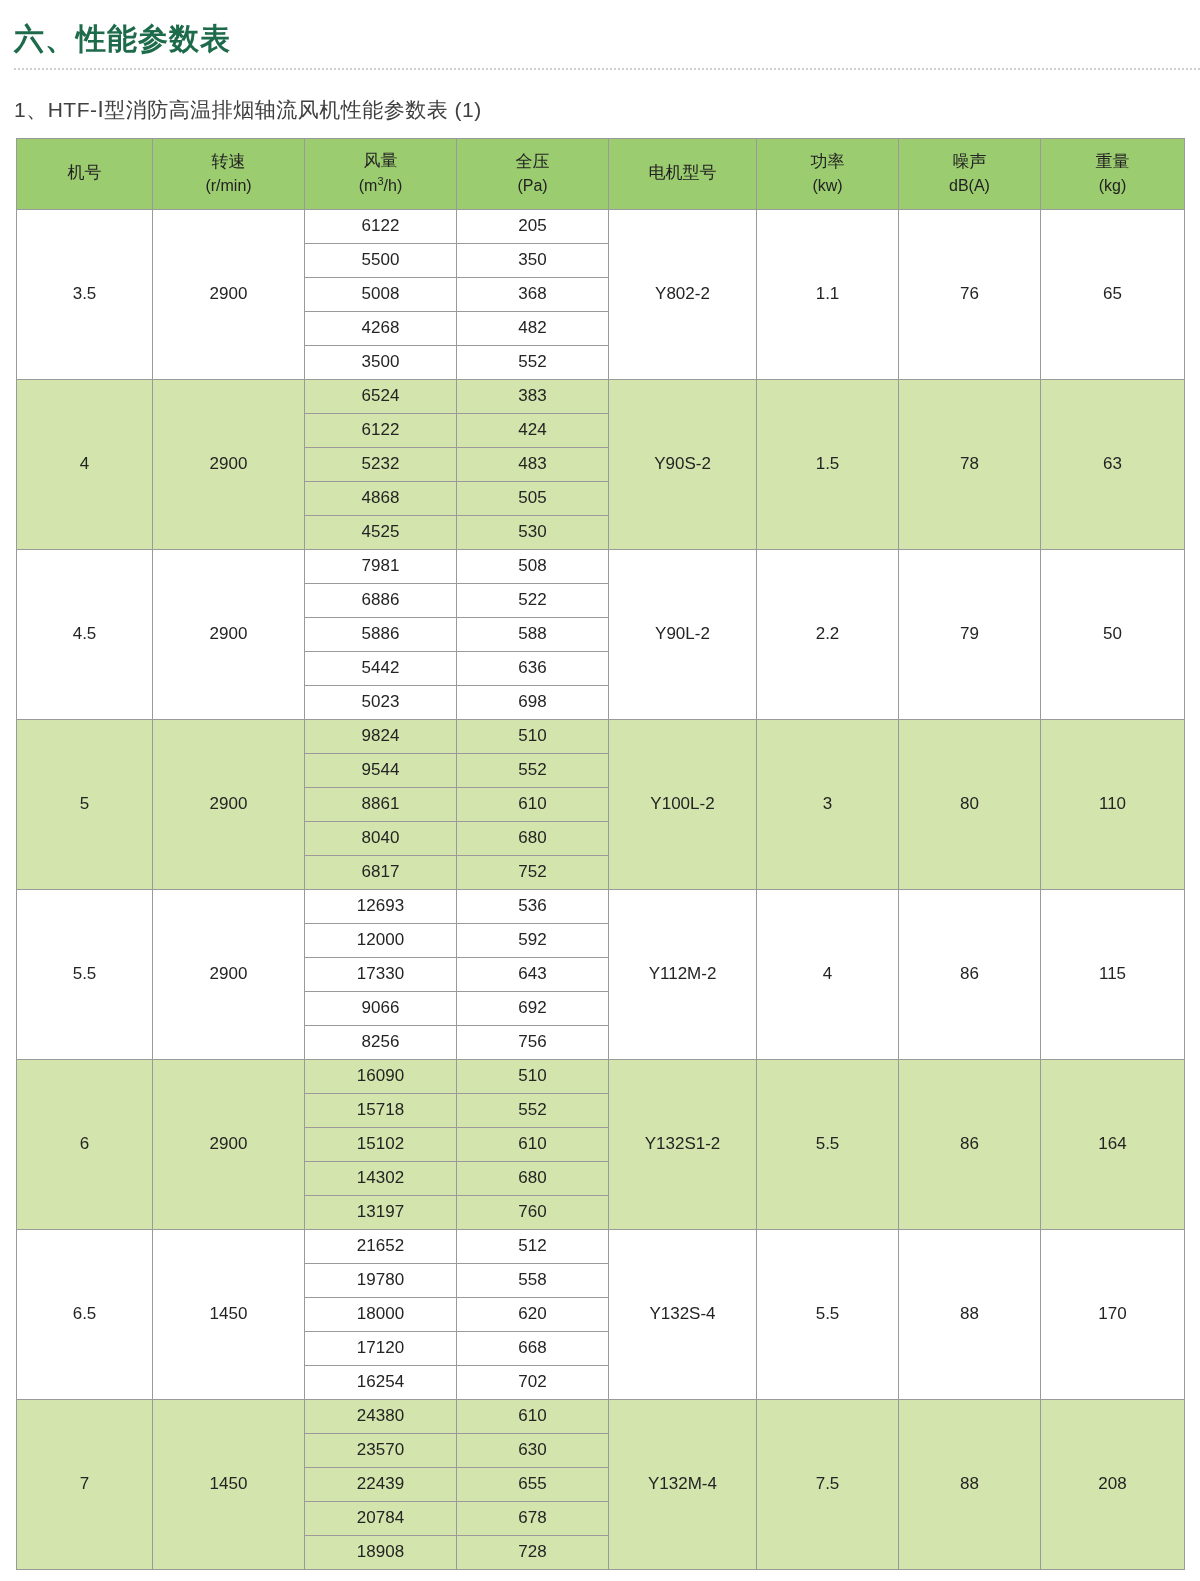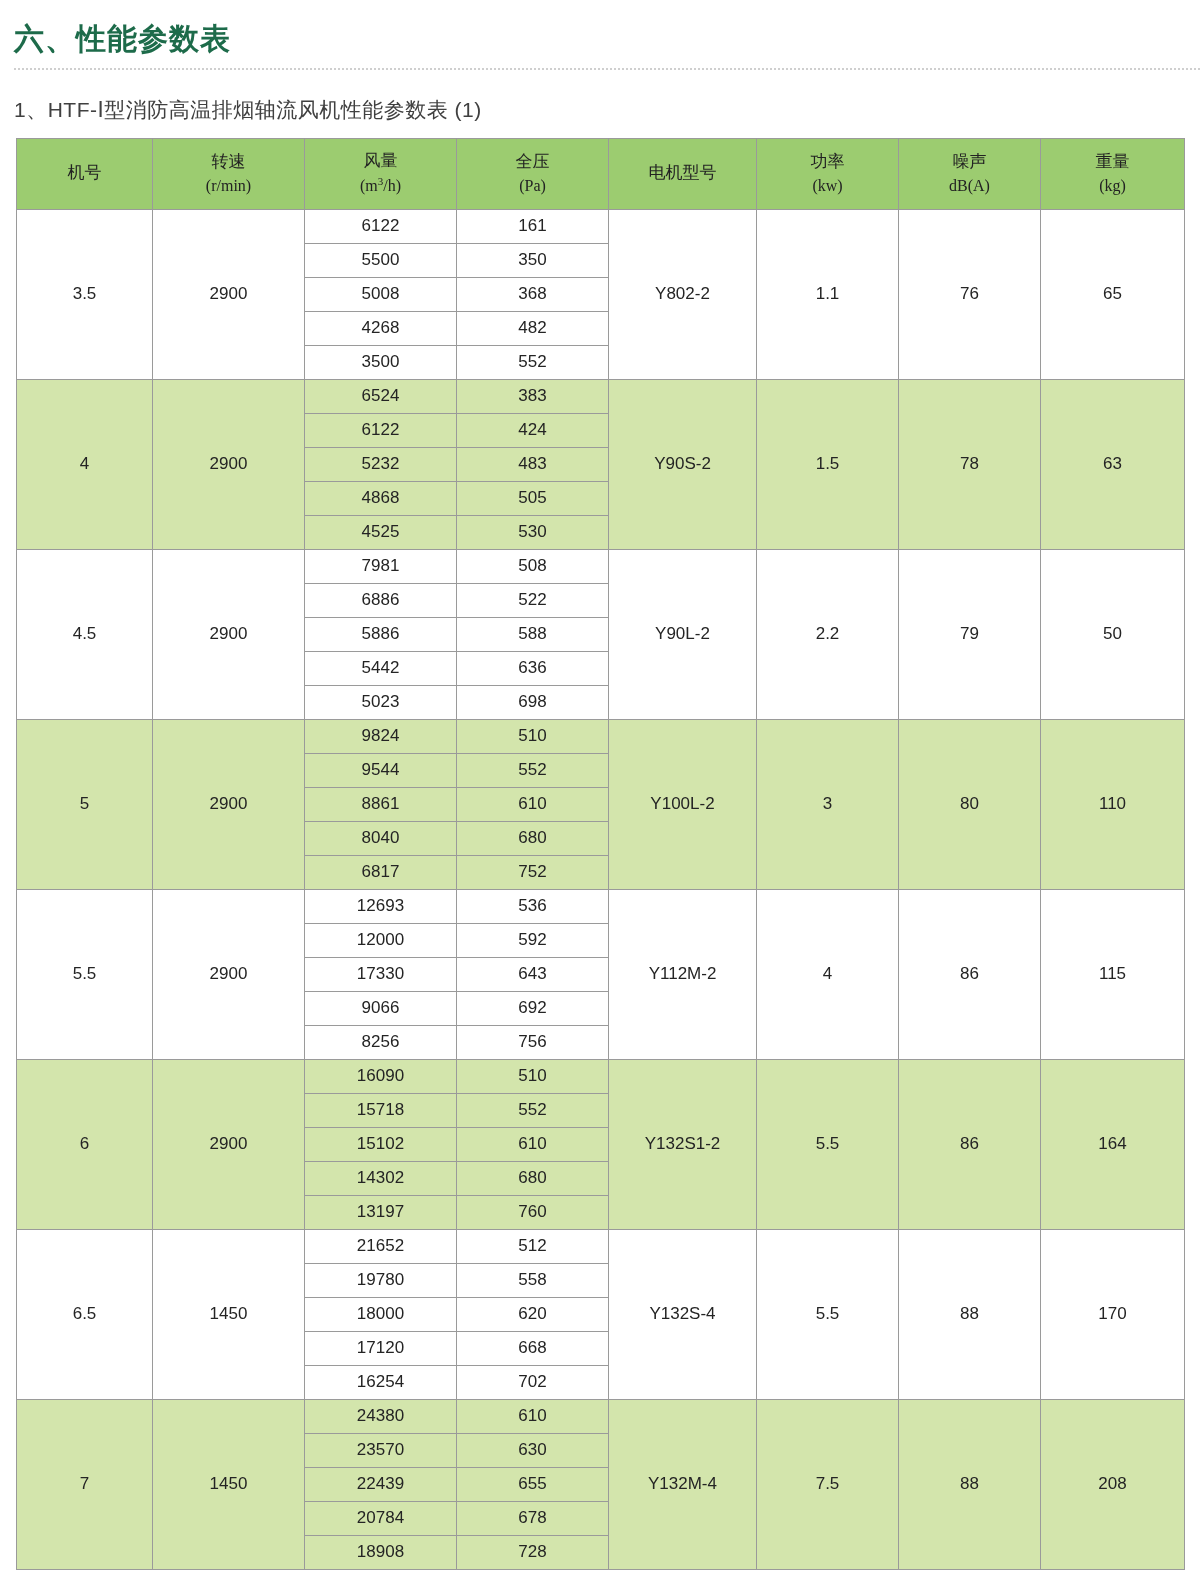--- a/index.html
+++ b/index.html
@@ -79,7 +79,6 @@
   thead th .unit {
     display: block;
     font-size: 16px;
-    font-family: Liberation Serif, serif;
   }
   thead th .unit sup {
     font-size: 11px;

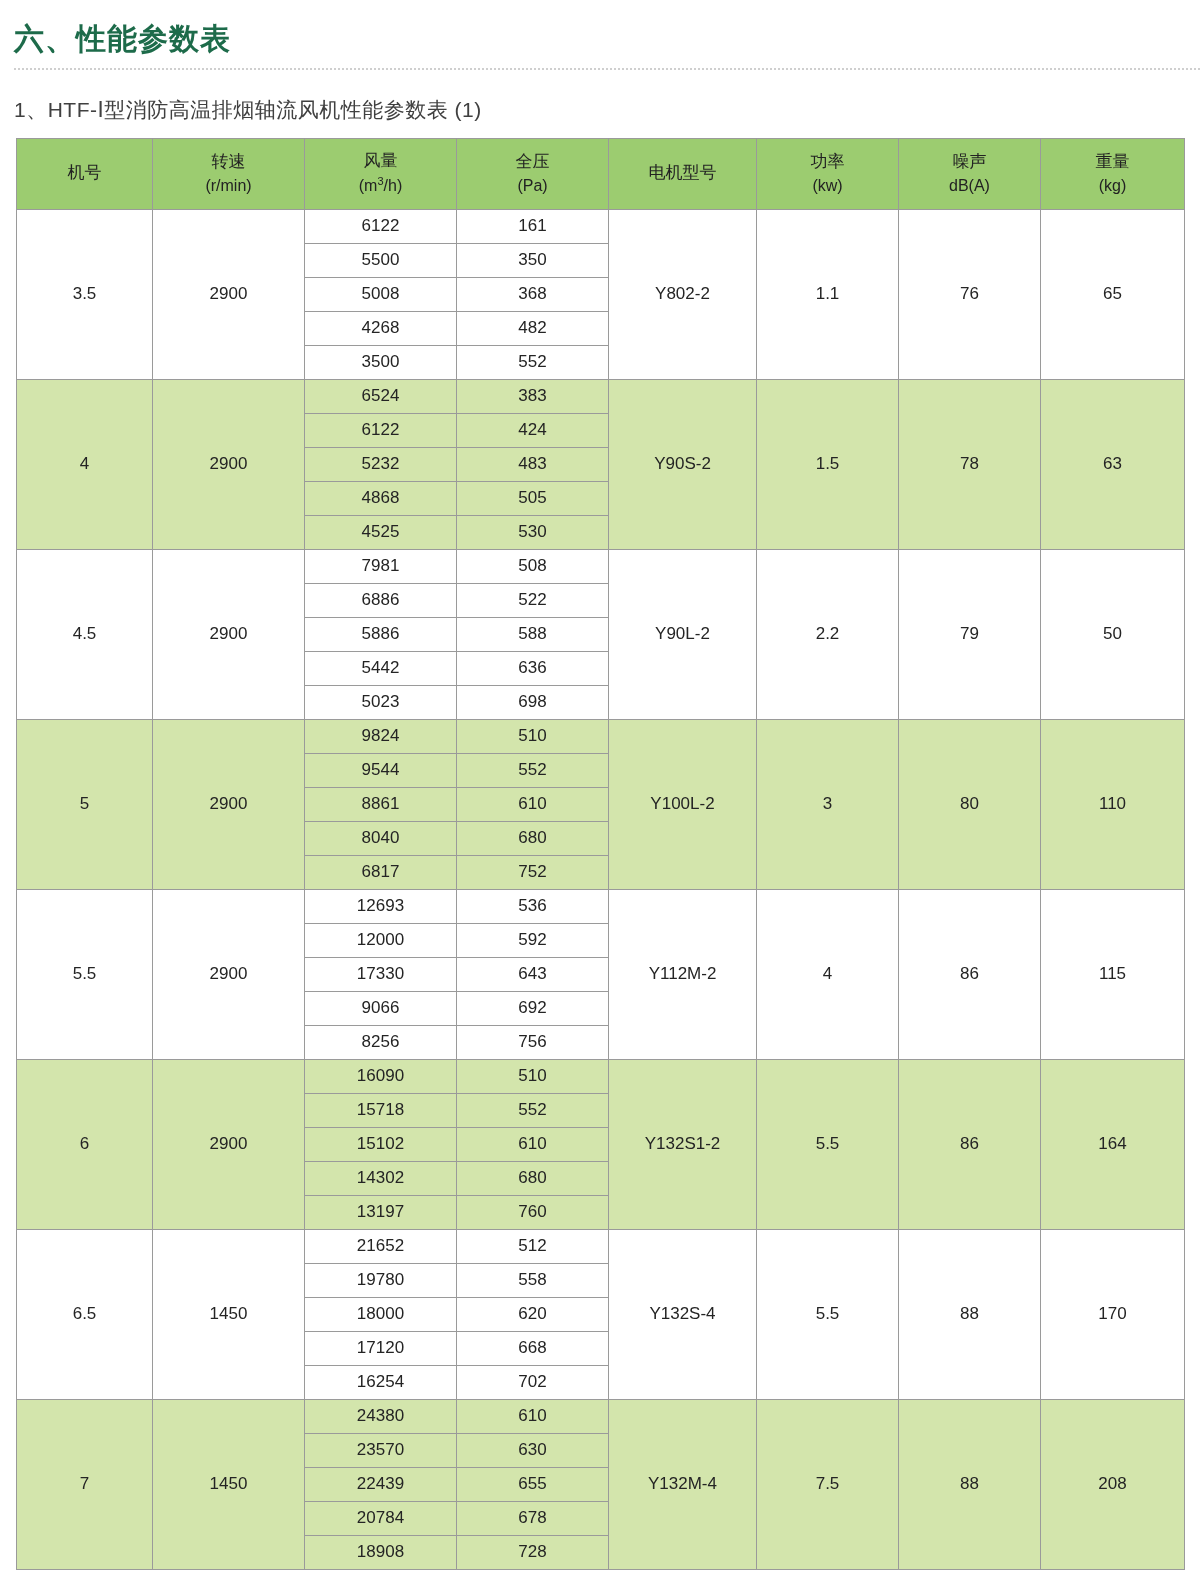--- a/index.html
+++ b/index.html
@@ -141,7 +141,7 @@
             <td rowspan="5">3.5</td>
             <td rowspan="5">2900</td>
             <td>6122</td>
-            <td>161</td>
+            <td>205</td>
             <td rowspan="5">Y802-2</td>
             <td rowspan="5">1.1</td>
             <td rowspan="5">76</td>

